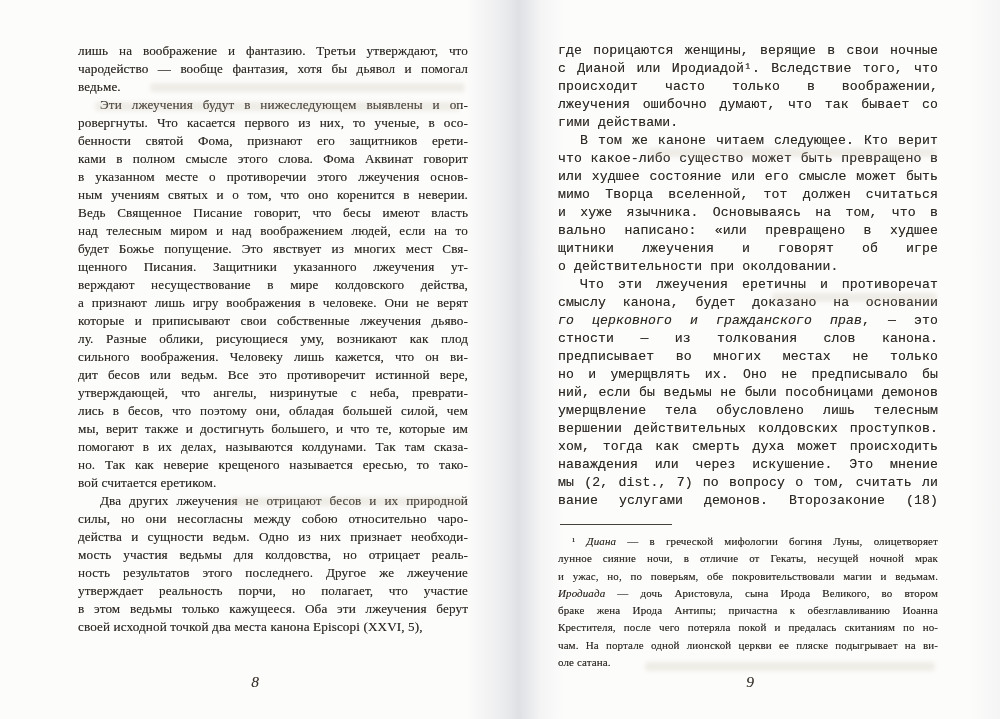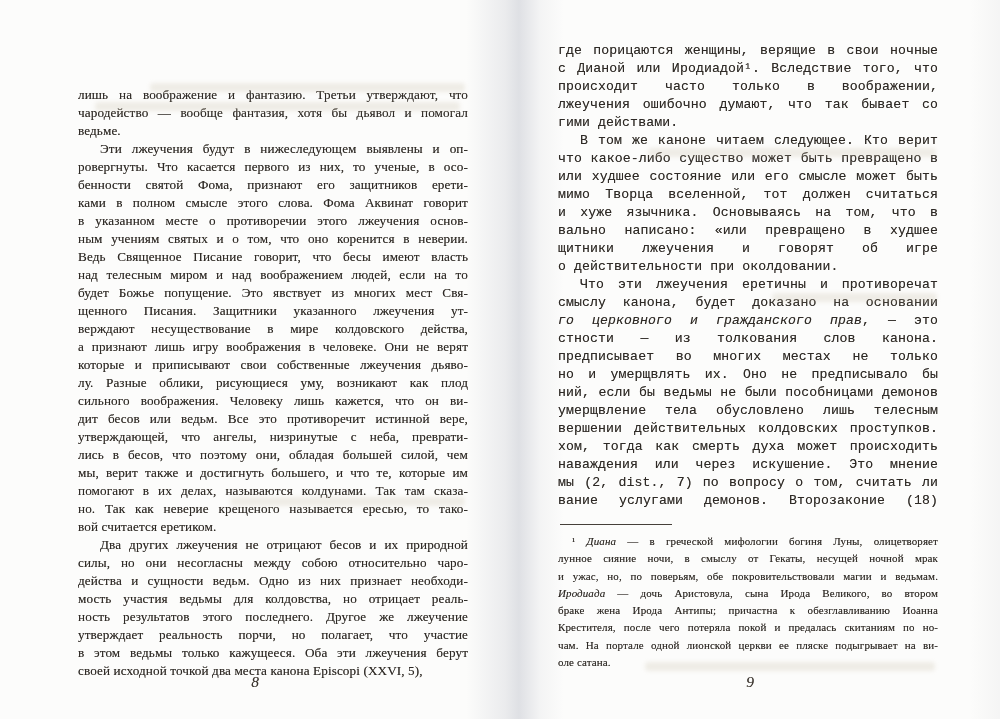--- a/index.html
+++ b/index.html
@@ -14,7 +14,7 @@
   .edge-shade { position:absolute; right:0; top:0; width:30px; height:719px; pointer-events:none;
     background:linear-gradient(90deg, rgba(160,160,170,0) 0%, rgba(160,160,170,0.08) 100%); }
   .body-text { position:absolute; }
-  .page.left .body-text  { left:78px;  top:42px; width:390px;margin-top:44px; }
+  .page.left .body-text  { left:78px;  top:42px; width:390px; }
   .page.right .body-text { left:558px; top:42px; width:380px;font-family:Liberation Mono, monospace; }
   .line {
     font-size:13.2px; line-height:18px; height:18px; overflow:hidden;

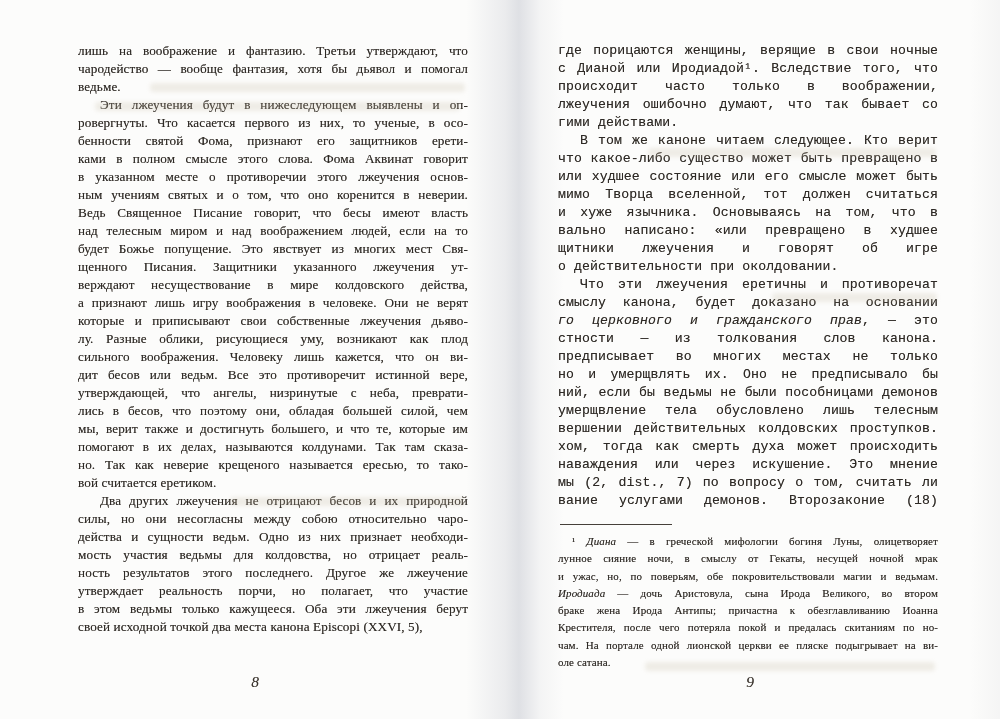--- a/index.html
+++ b/index.html
@@ -118,7 +118,7 @@
     <div class="fn-rule"></div>
     <div class="footnote">
         <div class="line first">¹ <i>Диана</i> — в греческой мифологии богиня Луны, олицетворяет</div>
-        <div class="line">лунное сияние ночи, в смыслу от Гекаты, несущей ночной мрак</div>
+        <div class="line">лунное сияние ночи, в отличие от Гекаты, несущей ночной мрак</div>
         <div class="line">и ужас, но, по поверьям, обе покровительствовали магии и ведьмам.</div>
         <div class="line"><i>Иродиада</i> — дочь Аристовула, сына Ирода Великого, во втором</div>
         <div class="line">браке жена Ирода Антипы; причастна к обезглавливанию Иоанна</div>

